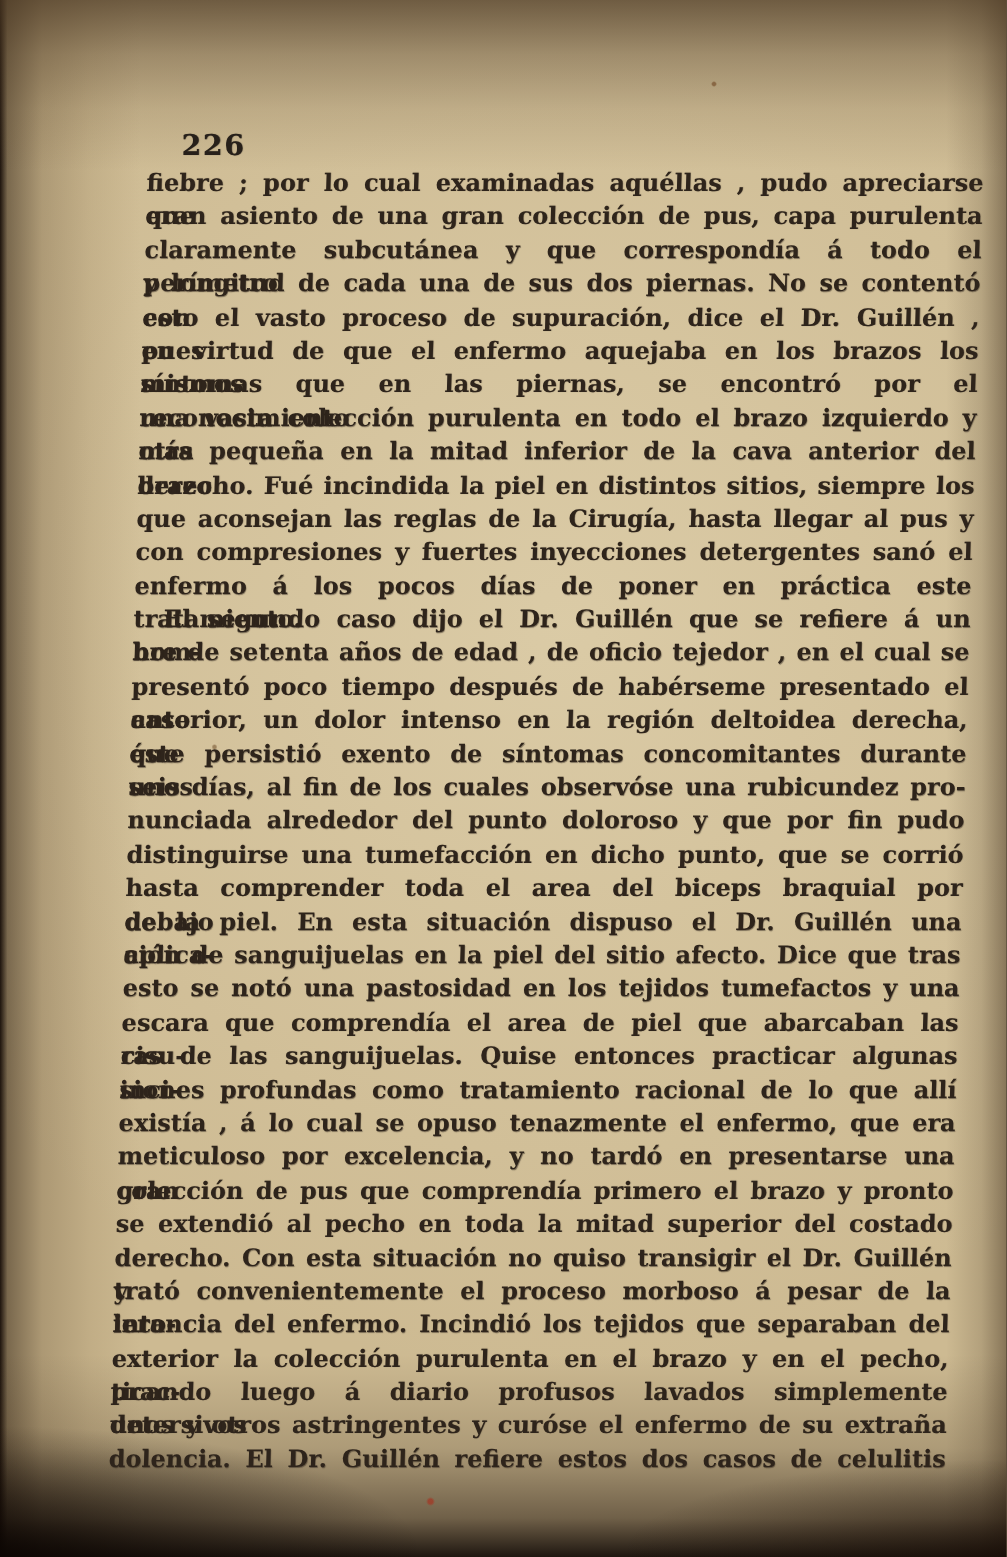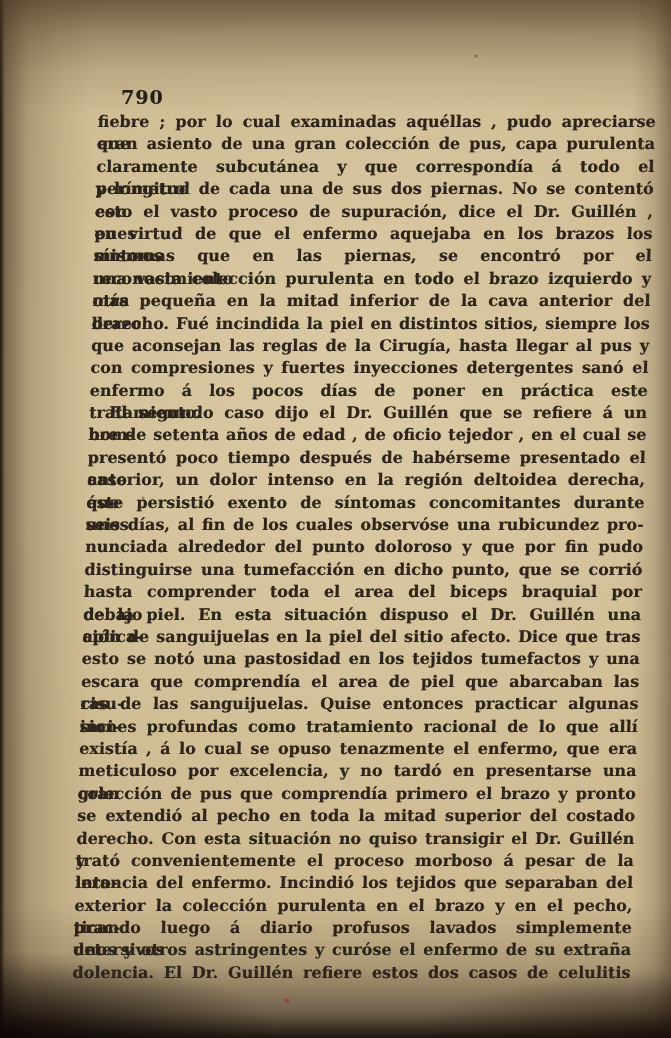--- a/index.html
+++ b/index.html
@@ -67,7 +67,7 @@
 <body>
 
 <div class="scan">
-  <div class="page-number">790</div>
+  <div class="page-number">226</div>
   <div class="text-block" id="text-block">
       <div class="line">fiebre ; por lo cual examinadas aquéllas , pudo apreciarse que</div>
       <div class="line">eran asiento de una gran colección de pus, capa purulenta</div>

